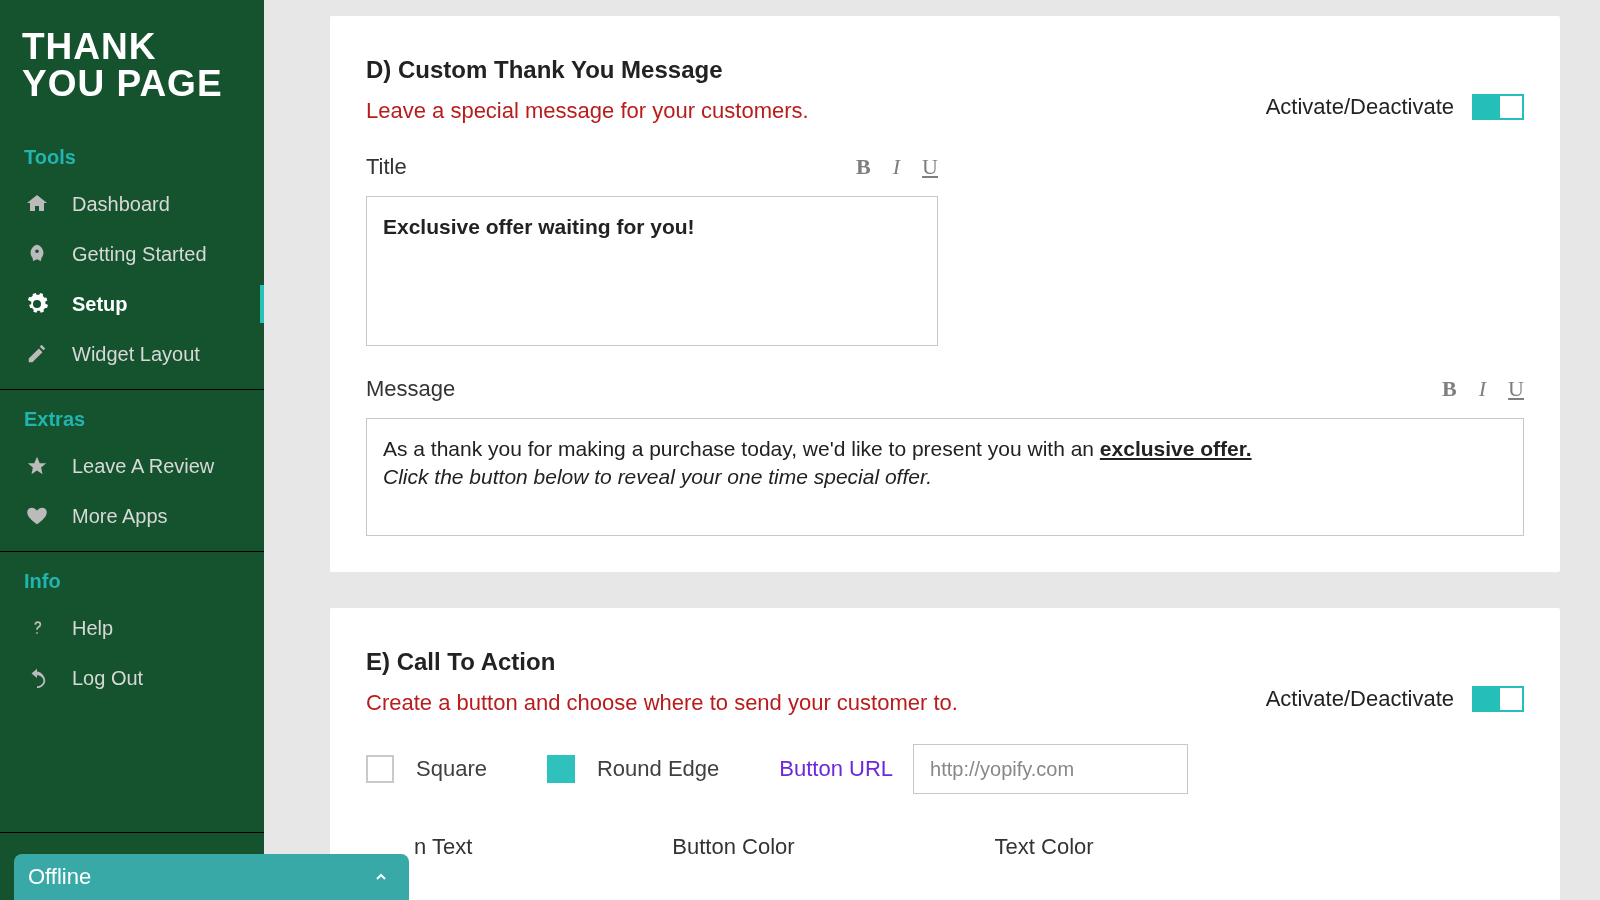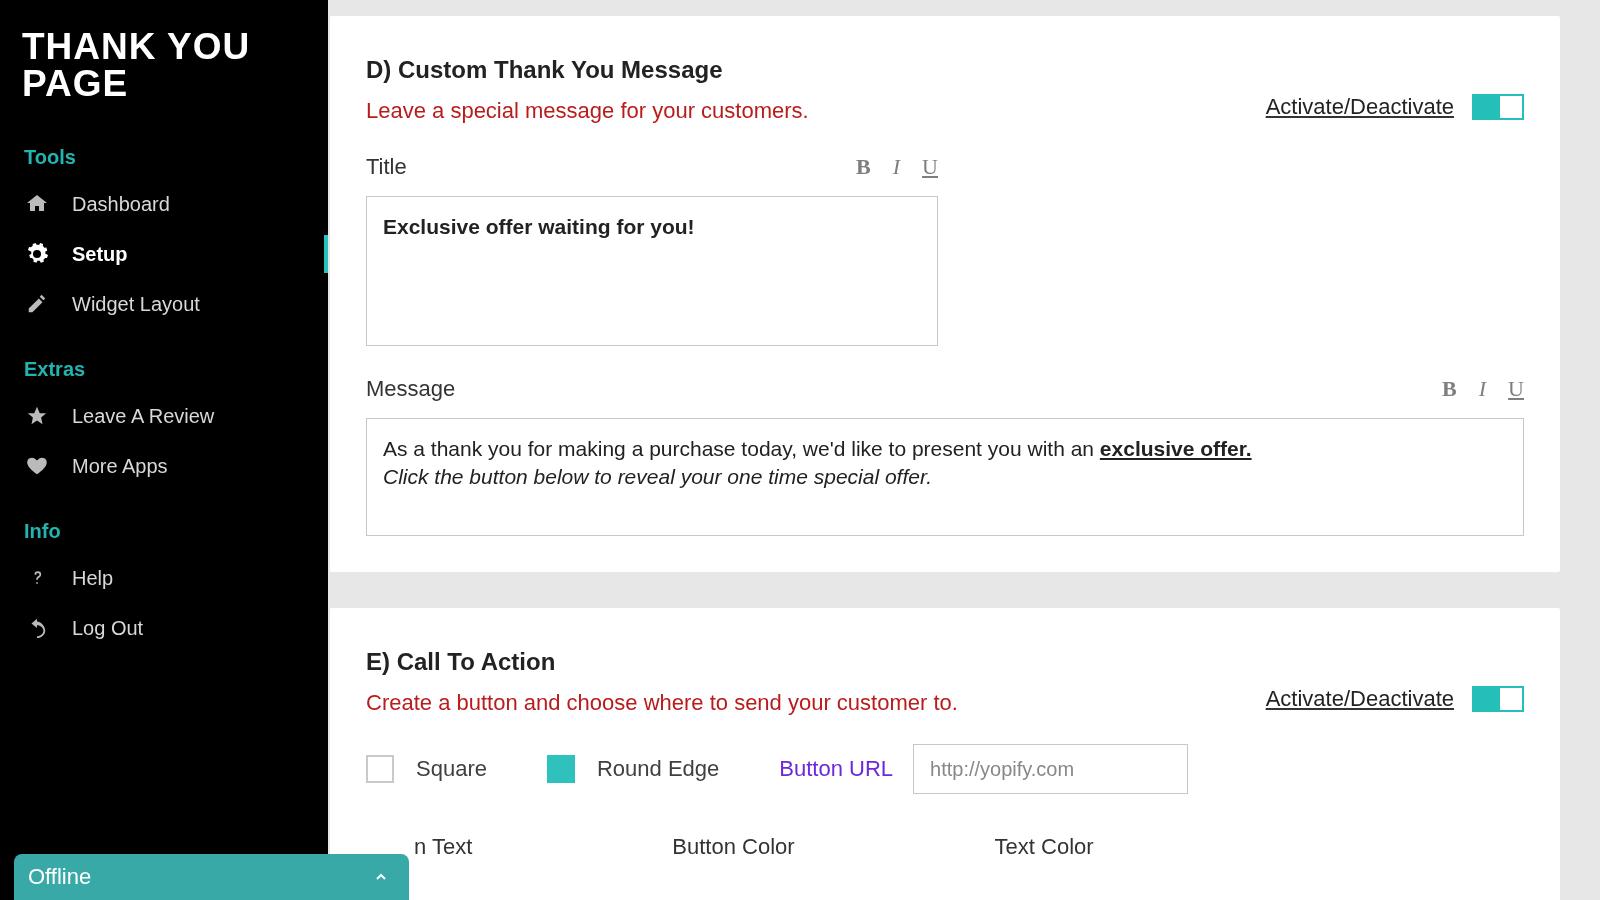--- a/index.html
+++ b/index.html
@@ -18,9 +18,9 @@
   .sidebar {
     position: absolute;
     left: 0; top: 0;
-    width: 328px;
+    width: 264px;
     height: 100%;
-    background: #000000;
+    background: #14532d;
     color: #ddd;
     display: flex;
     flex-direction: column;

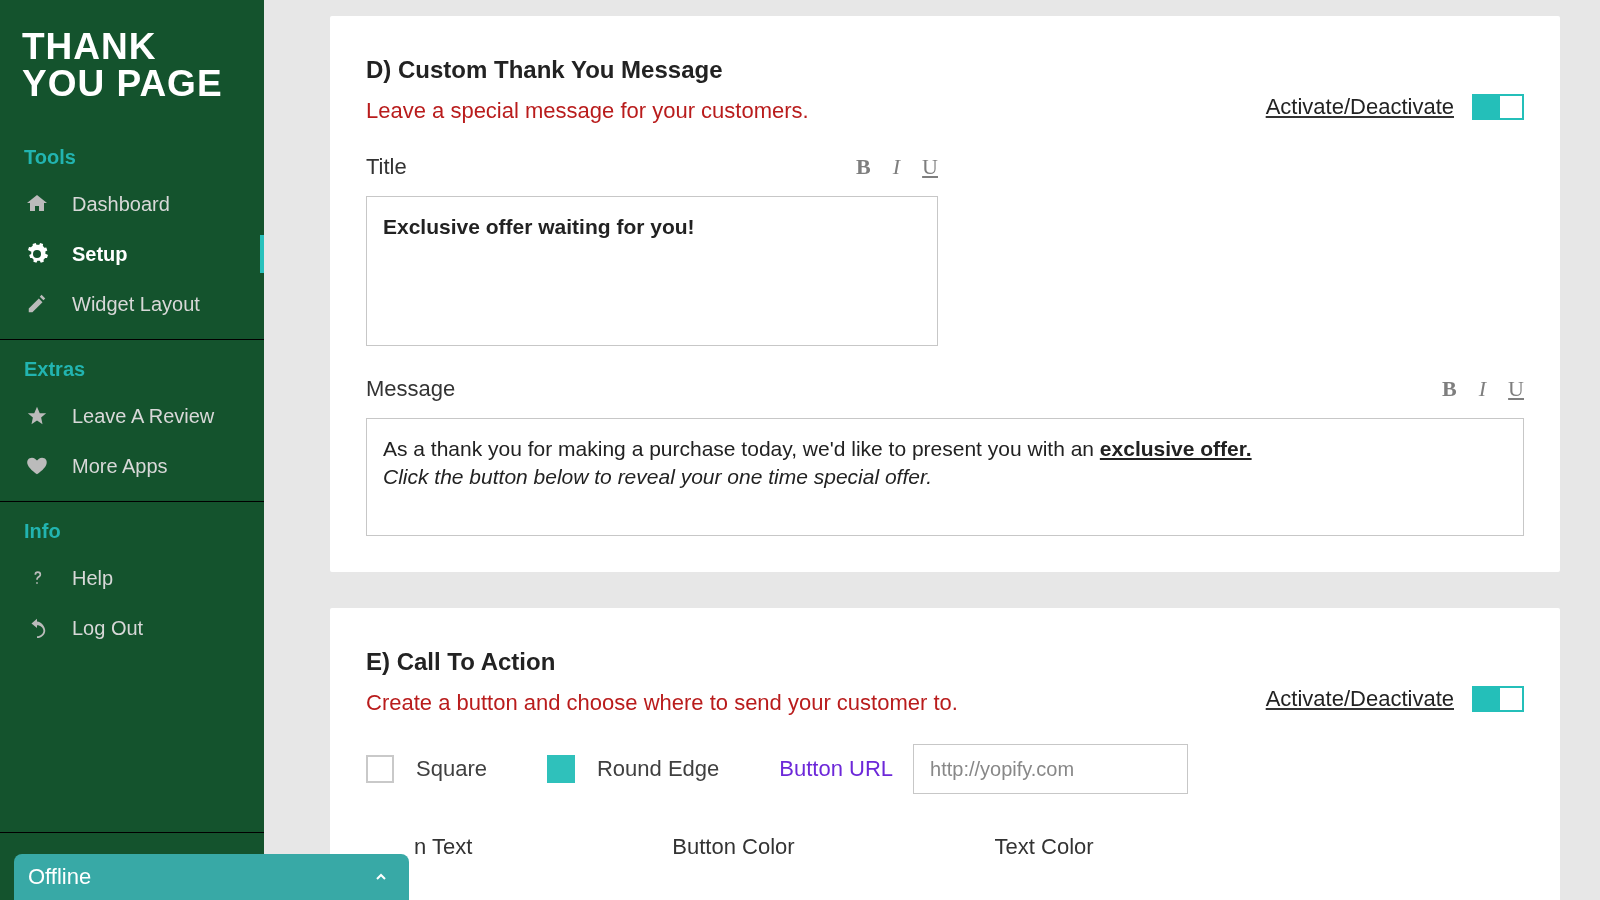--- a/index.html
+++ b/index.html
@@ -153,7 +153,6 @@
     align-items: flex-end;
     gap: 18px;
     margin-top: 38px;
-    text-decoration: underline;
   }
   .toggle-label {
     font-size: 22px;

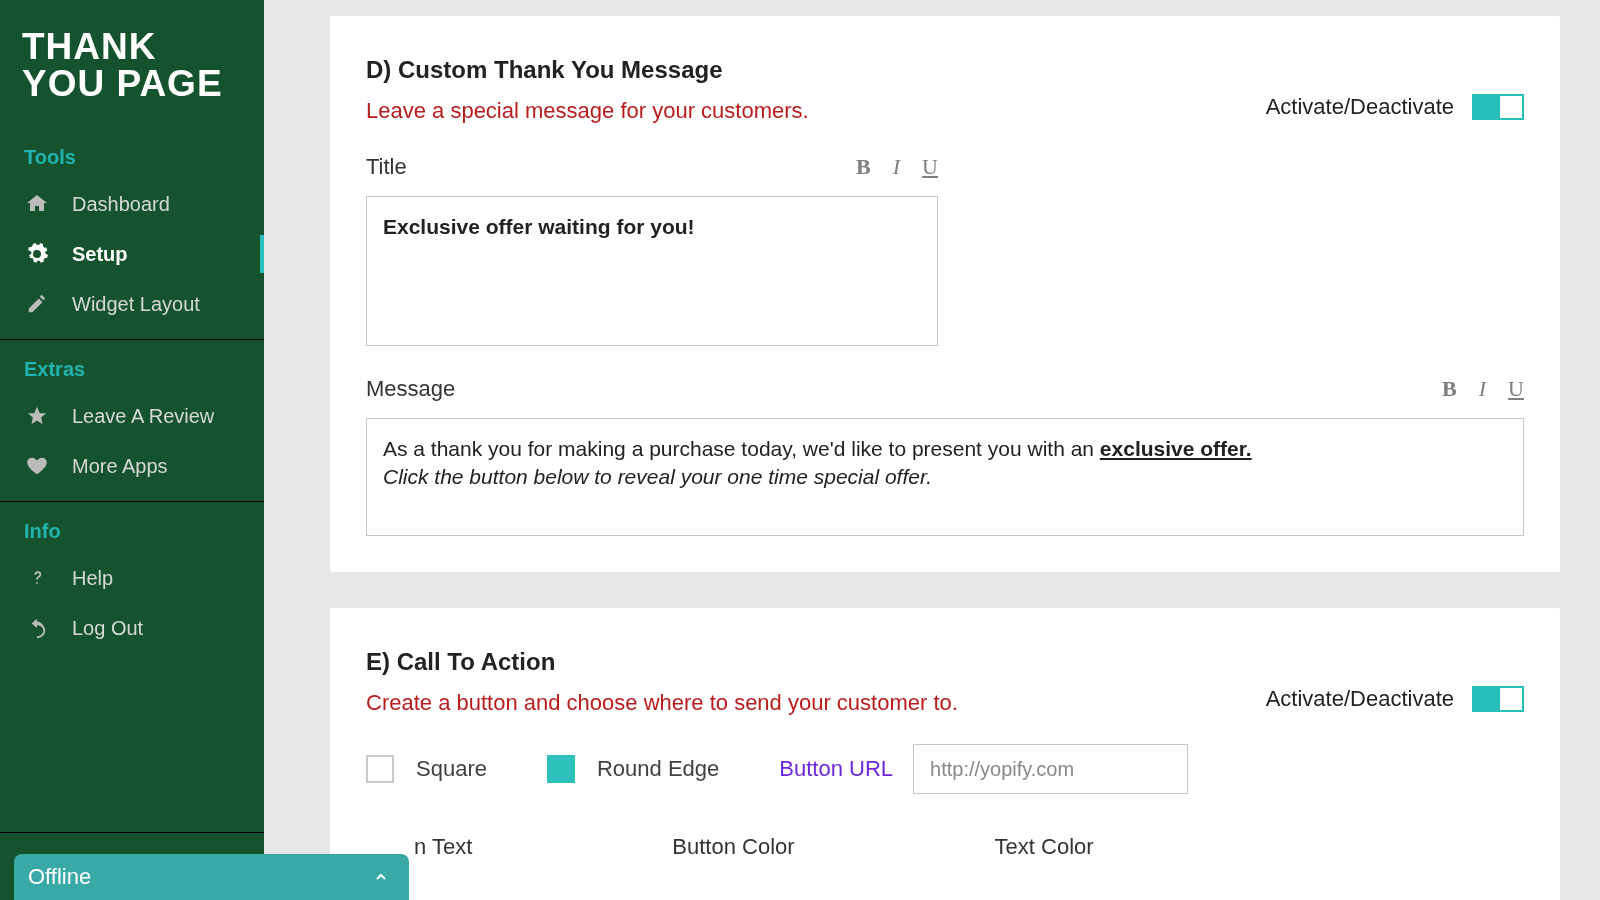--- a/index.html
+++ b/index.html
@@ -275,6 +275,14 @@
     <span>Dashboard</span>
   </div>
 
+  <div class="nav-item">
+    <span class="icon">
+      <svg viewBox="0 0 24 24" width="22" height="22" fill="currentColor">
+          <path d="M12 2c3 0 7 4 7 9 0 2-1 4-2 5l-1 4-3-2-1 0-1 0-3 2-1-4c-1-1-2-3-2-5 0-5 4-9 7-9zm0 5a2 2 0 100 4 2 2 0 000-4z"></path>
+        </svg>
+    </span>
+    <span>Getting Started</span>
+  </div>
 
   <div class="nav-item active">
     <span class="icon">

